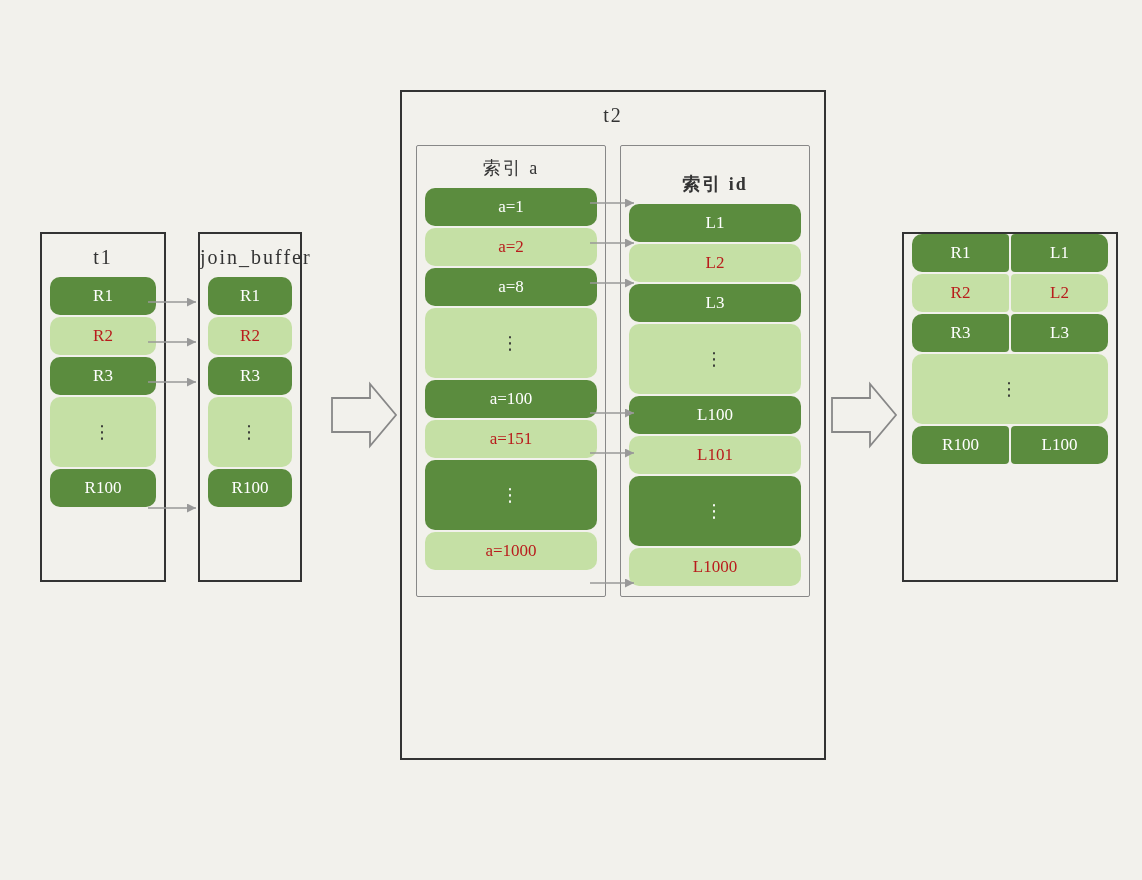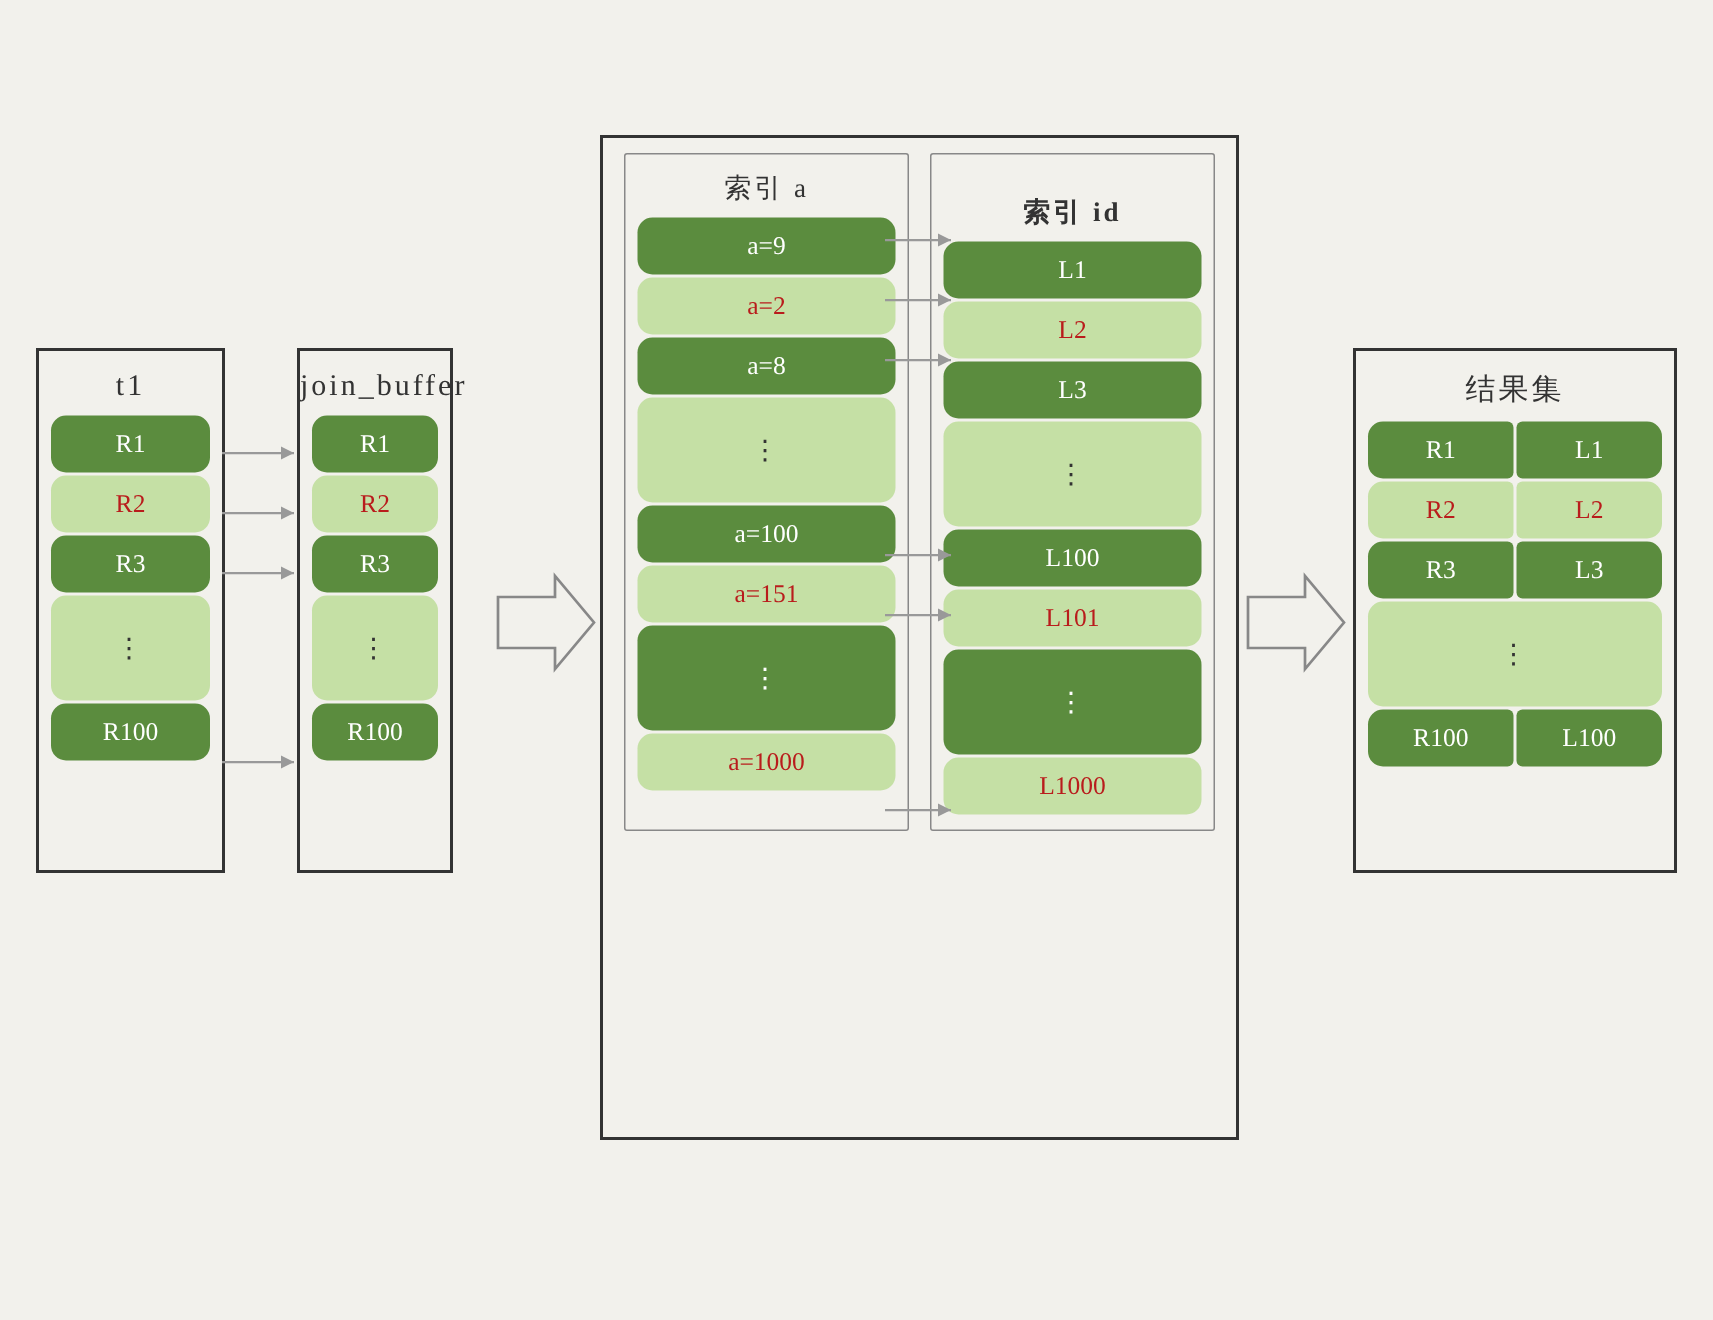--- a/index.html
+++ b/index.html
@@ -101,6 +101,7 @@
   </svg>
 
   <div class="box" style="left:400px; top:90px; width:426px; height:670px;">
+    <div class="title">t2</div>
     <div style="display:flex; gap:14px; padding:10px 14px; position:relative;">
 
       <div class="inner" style="flex:1; position:relative;">

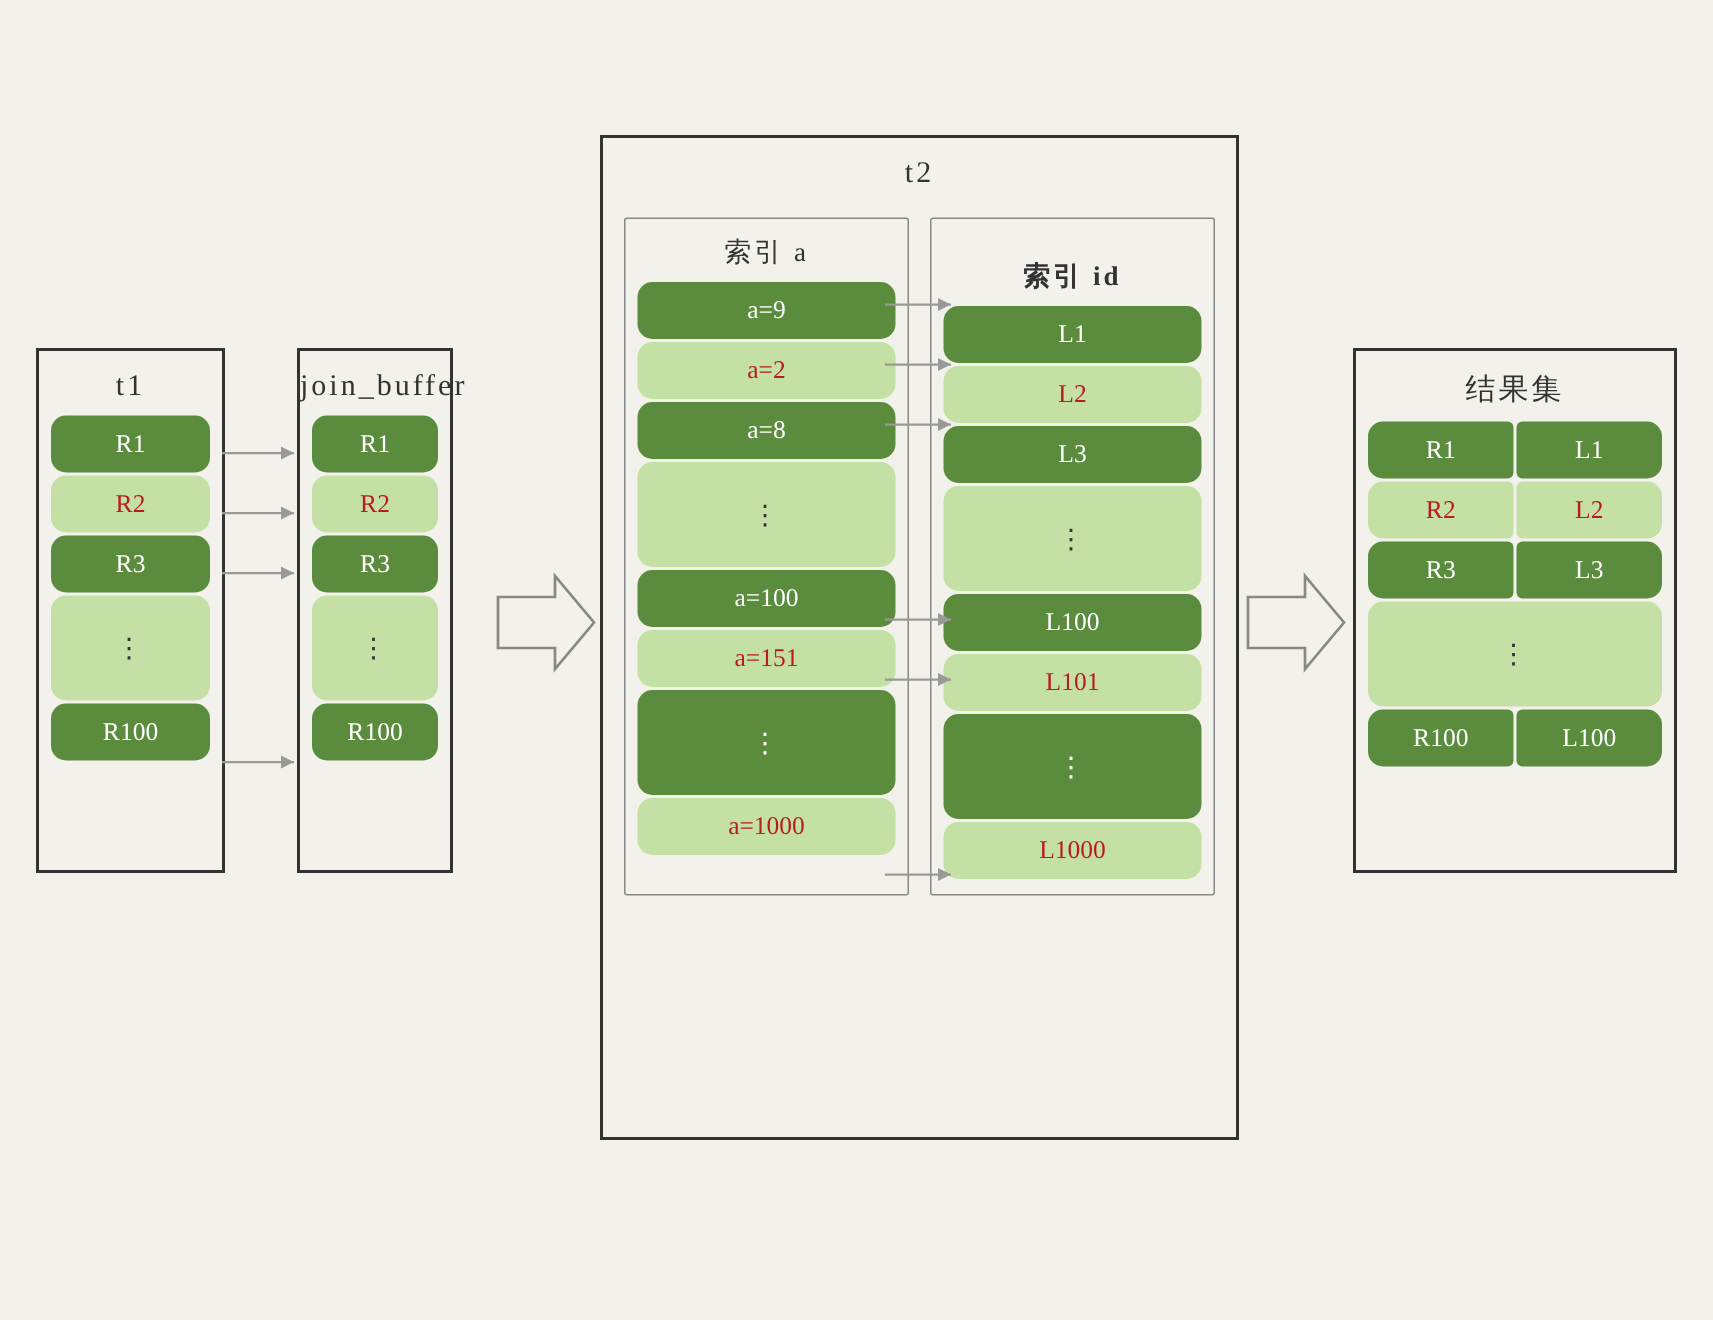--- a/index.html
+++ b/index.html
@@ -106,7 +106,7 @@
 
       <div class="inner" style="flex:1; position:relative;">
         <div class="title" style="margin-top:0; font-size:18px;">索引 a</div>
-        <div class="cell dark short">a=9</div>
+        <div class="cell dark short">a=1</div>
         <div class="cell light short">a=2</div>
         <div class="cell dark short">a=8</div>
         <div class="cell light tall dots">⋮</div>

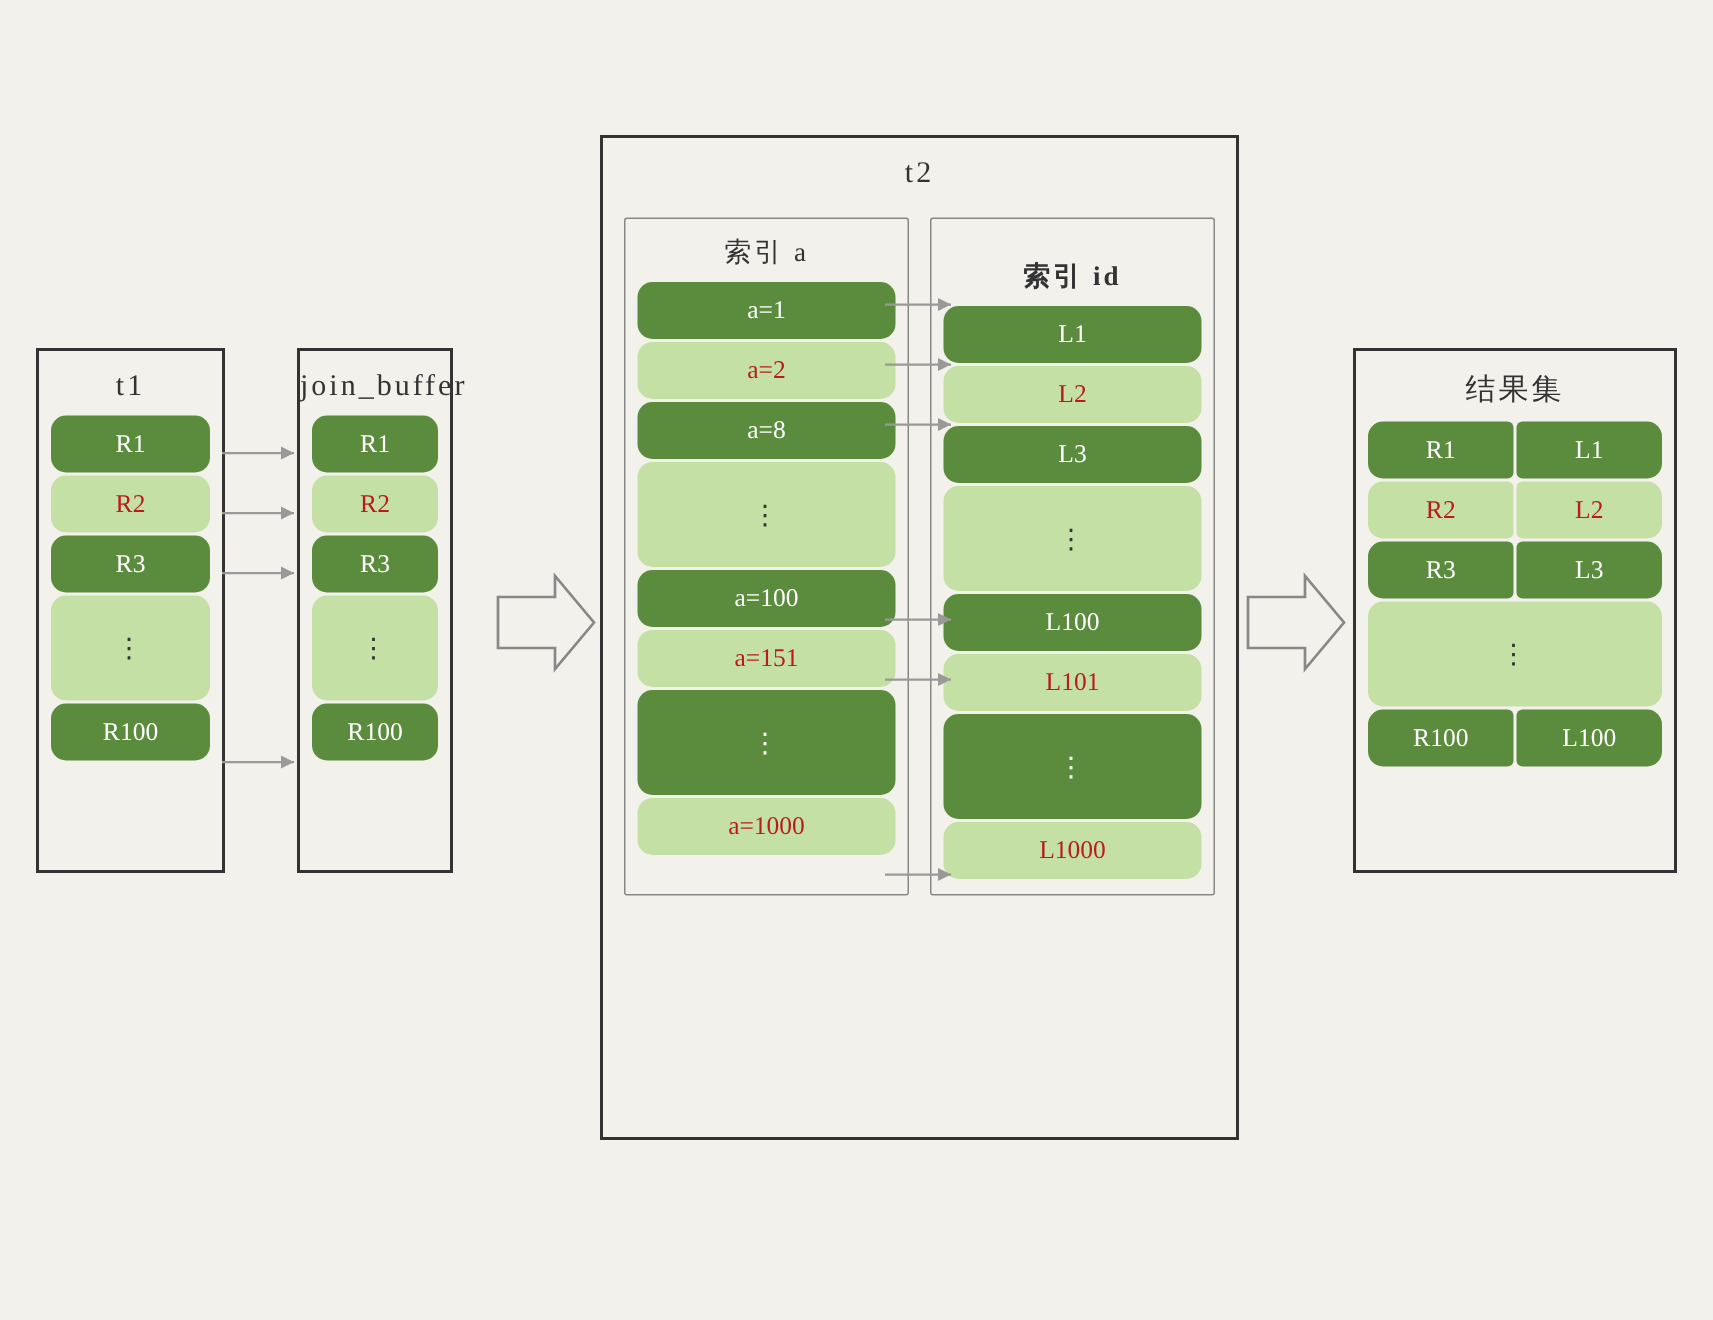--- a/index.html
+++ b/index.html
@@ -62,7 +62,7 @@
 
 <div class="canvas">
 
-  <div class="box" style="left:24px; top:232px; width:126px; height:350px;">
+  <div class="box" style="left:40px; top:232px; width:126px; height:350px;">
     <div class="title">t1</div>
     <div style="padding:0 8px;">
       <div class="cell dark short" style="width:100%;">R1</div>

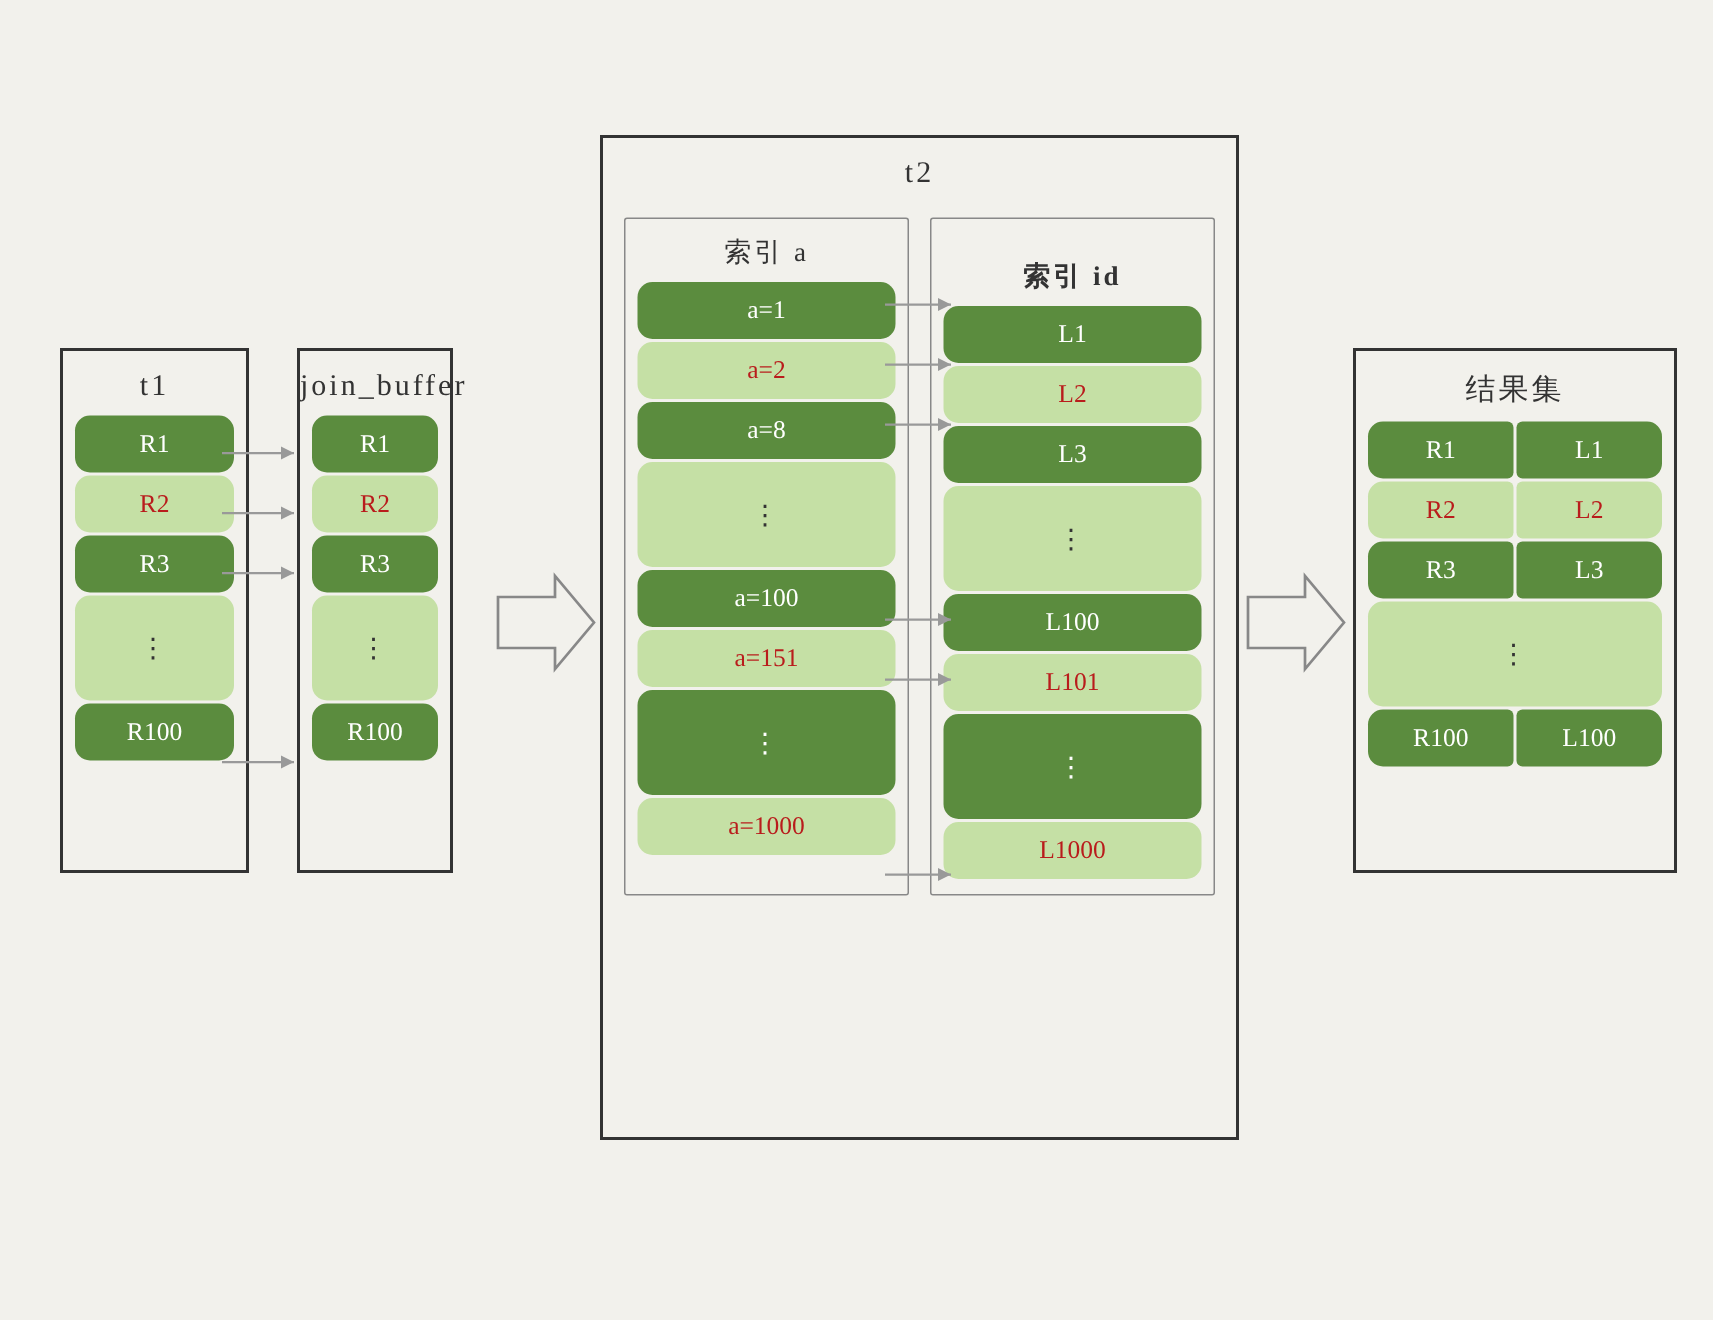--- a/index.html
+++ b/index.html
@@ -149,7 +149,6 @@
   </svg>
 
   <div class="box" style="left:902px; top:232px; width:216px; height:350px;">
-    <div class="title">结果集</div>
     <div style="padding:0 8px;">
       <div class="pair-row">
         <div class="cell dark short">R1</div>

